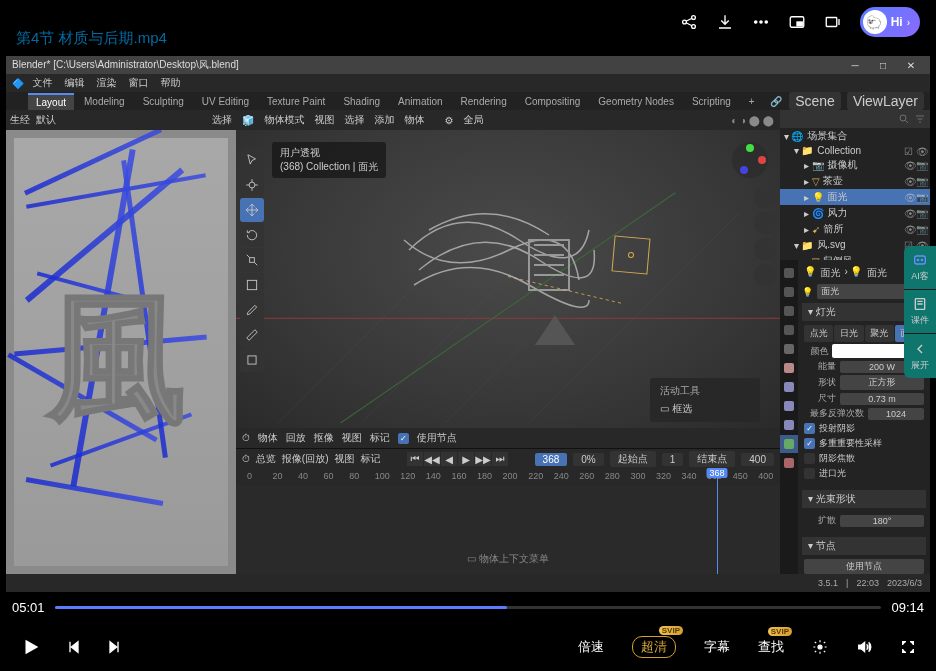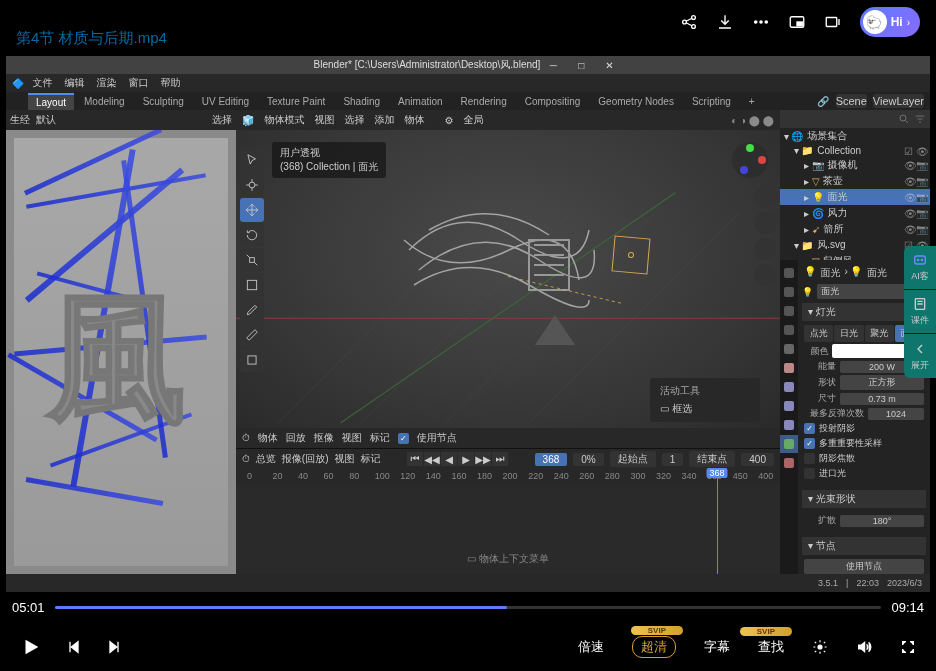--- a/index.html
+++ b/index.html
@@ -17,7 +17,7 @@
 
 
 .blender { position: absolute; top: 56px; left: 6px; right: 6px; height: 536px; background: #303030; display: flex; flex-direction: column; font-size: 10px; }
-.bl-titlebar { height: 18px; background: #424242; display: flex; align-items: center; padding: 0 6px; color: #ddd; font-size: 10px; justify-content: center; }
+.bl-titlebar { height: 18px; background: #424242; display: flex; align-items: center; padding: 0 6px; color: #ddd; font-size: 10px; justify-content: space-between; }
 .bl-winbtns { display: flex; gap: 2px; }
 .bl-winbtn { width: 26px; height: 14px; display: flex; align-items: center; justify-content: center; cursor: pointer; font-size: 10px; }
 .bl-menubar { height: 18px; background: #282828; display: flex; align-items: center; padding: 0 6px; gap: 4px; color: #ccc; }

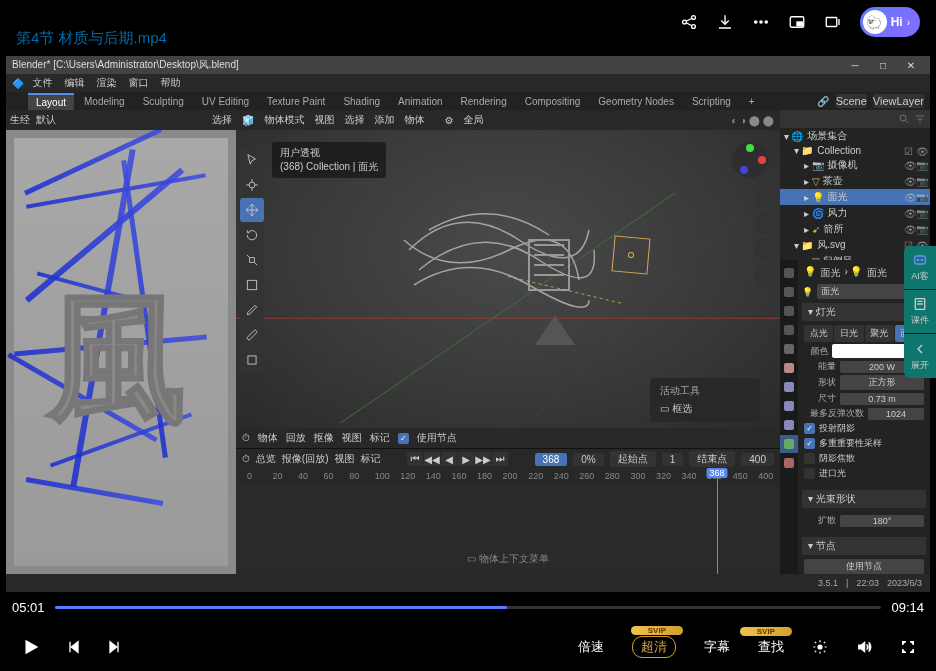--- a/index.html
+++ b/index.html
@@ -26,7 +26,7 @@
 .bl-tab { padding: 2px 8px; color: #aaa; cursor: pointer; font-size: 10px; }
 .bl-tab.active { background: #444; color: #fff; border-top: 2px solid #568af2; }
 .bl-tabs-right { margin-left: auto; display: flex; gap: 6px; padding-right: 6px; align-items: center; }
-.bl-scene { background: #333; padding: 1px 0; border-radius: 3px; font-size: 11px; }
+.bl-scene { background: #333; padding: 1px 6px; border-radius: 3px; font-size: 14px; }
 
 .bl-body { flex: 1; display: flex; overflow: hidden; }
 .bl-left { width: 230px; display: flex; flex-direction: column; background: #1e1e1e; }

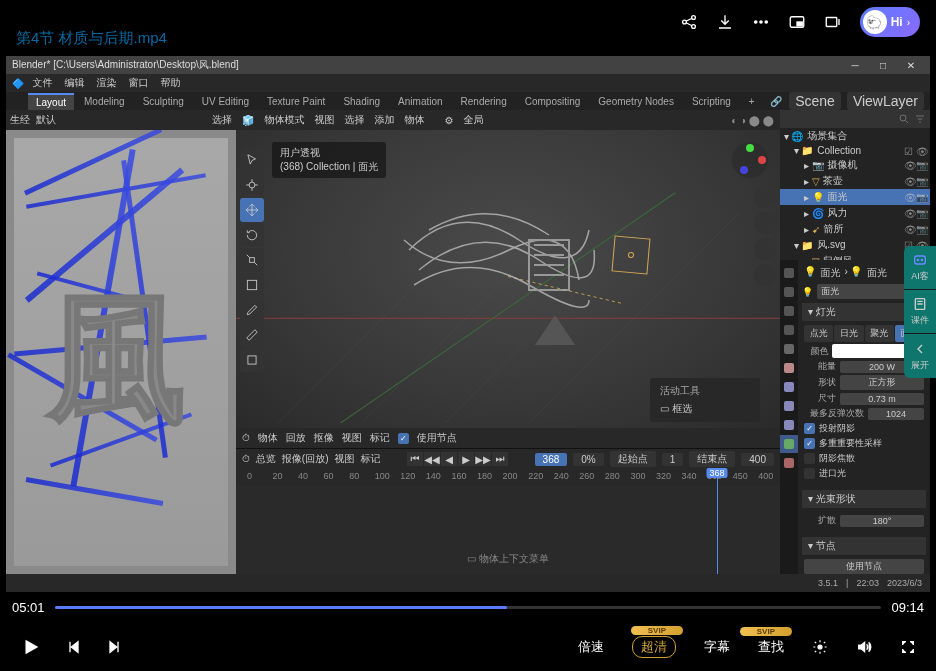--- a/index.html
+++ b/index.html
@@ -116,7 +116,7 @@
 .vp-ctrl { width: 16px; height: 16px; cursor: pointer; display: flex; align-items: center; justify-content: center; }
 .vp-right { margin-left: auto; display: flex; gap: 28px; align-items: center; }
 .vp-label { color: #fff; font-size: 13px; cursor: pointer; position: relative; }
-.vp-svip { position: absolute; top: -11px; right: -8px; background: linear-gradient(90deg,#f0c050,#d4a030); color: #5a3a00; font-size: 8px; padding: 0 17px; border-radius: 6px; font-weight: bold; }
+.vp-svip { position: absolute; top: -11px; right: -8px; background: linear-gradient(90deg,#f0c050,#d4a030); color: #5a3a00; font-size: 8px; padding: 0 3px; border-radius: 6px; font-weight: bold; }
 .vp-label.gold { background: linear-gradient(90deg,#f0c050,#d4a030); -webkit-background-clip: text; background-clip: text; color: transparent; border: 1px solid #d4a030; border-radius: 10px; padding: 1px 8px; }
 
 

